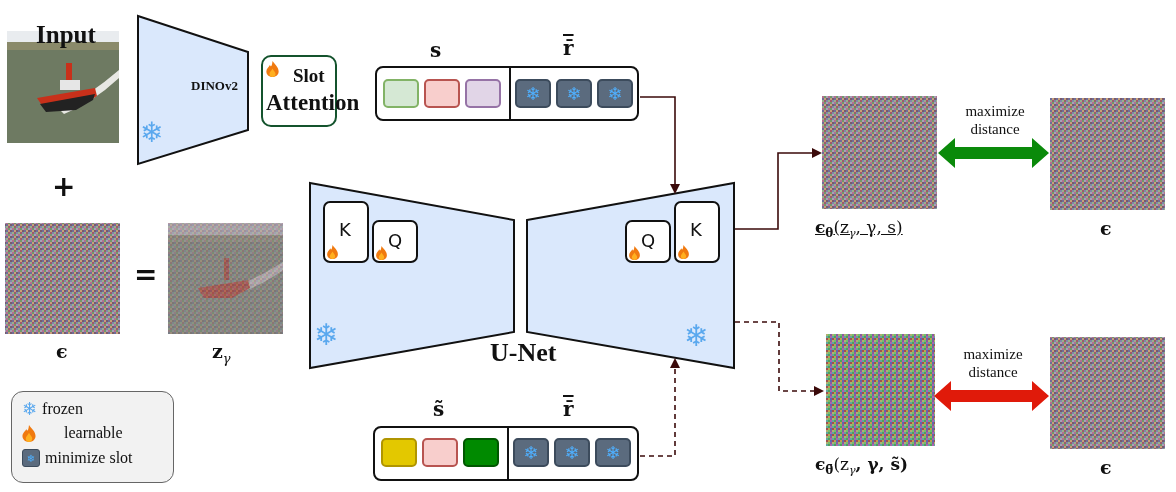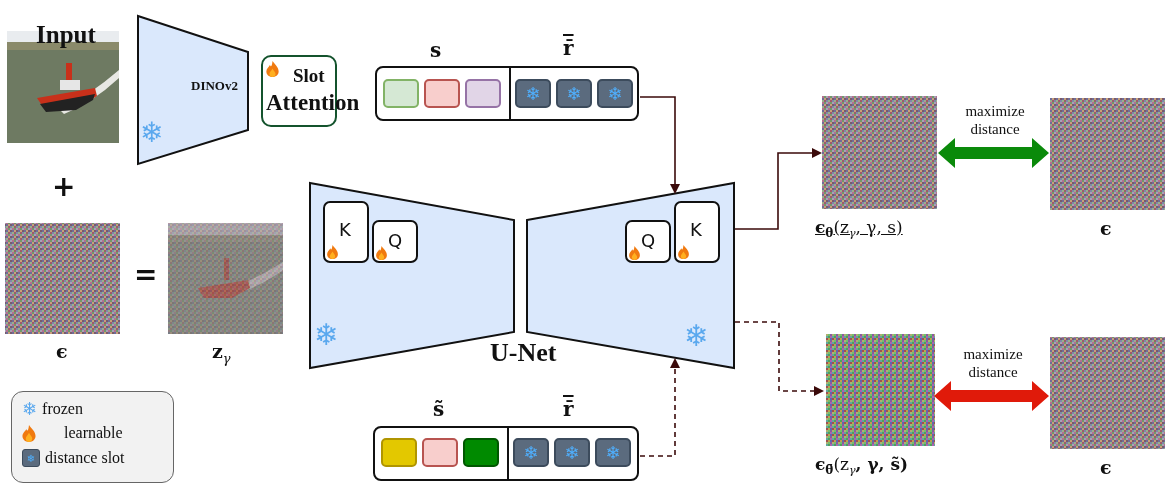--- a/index.html
+++ b/index.html
@@ -229,7 +229,7 @@
   </div>
   <div class="legend-row" style="top:57px;">
     <span style="display:inline-flex; width:16px; height:16px; background:#5b6b7e; border:1.5px solid #3c4b5c; border-radius:3px; color:#4fb0ff; font-size:10px; align-items:center; justify-content:center;">❄</span>
-    <span>distance slot</span>
+    <span>minimize slot</span>
   </div>
 </div>
 

